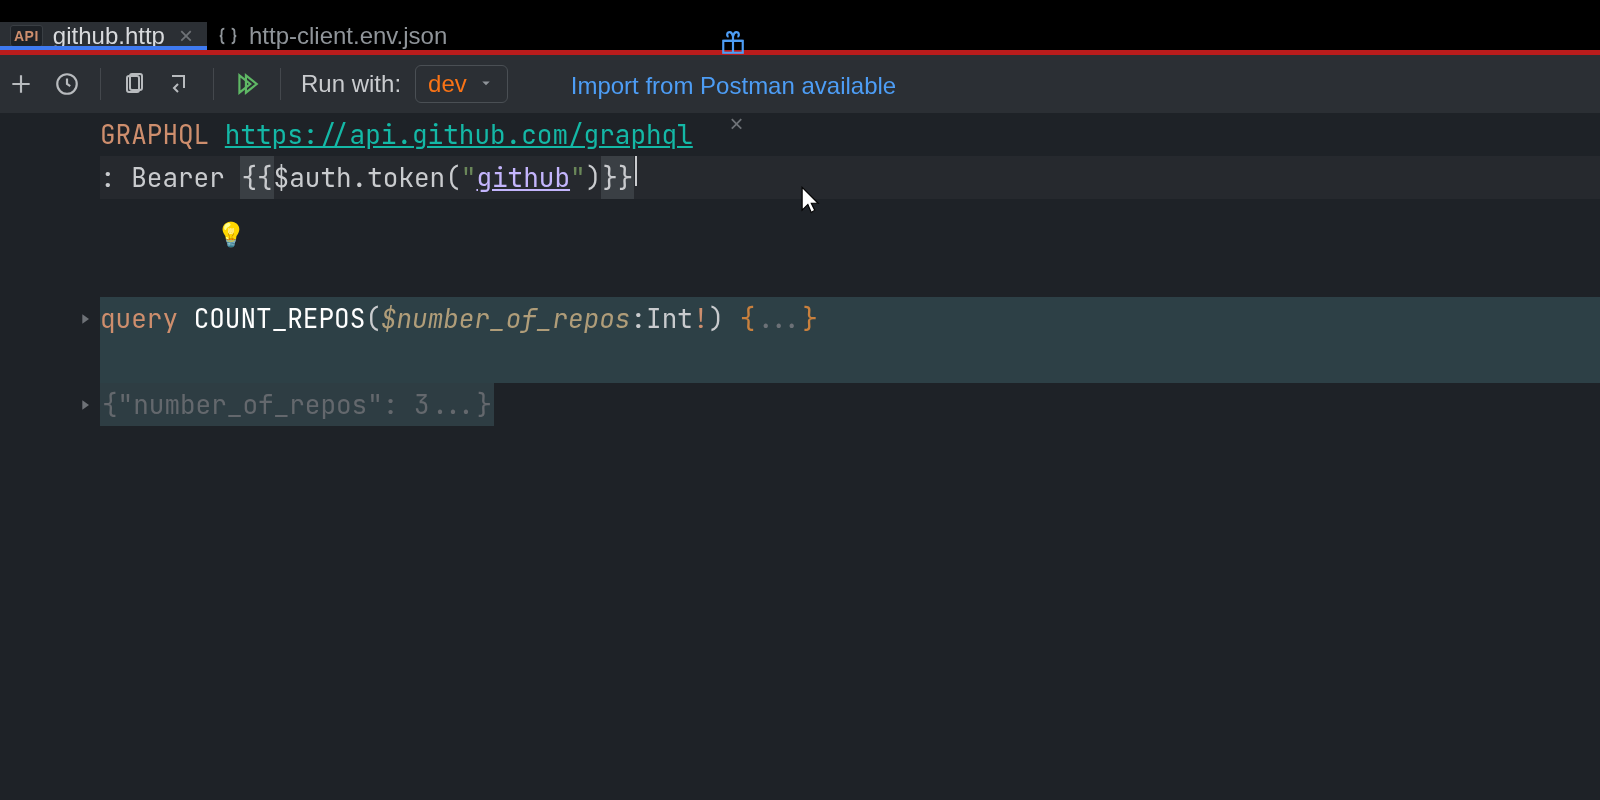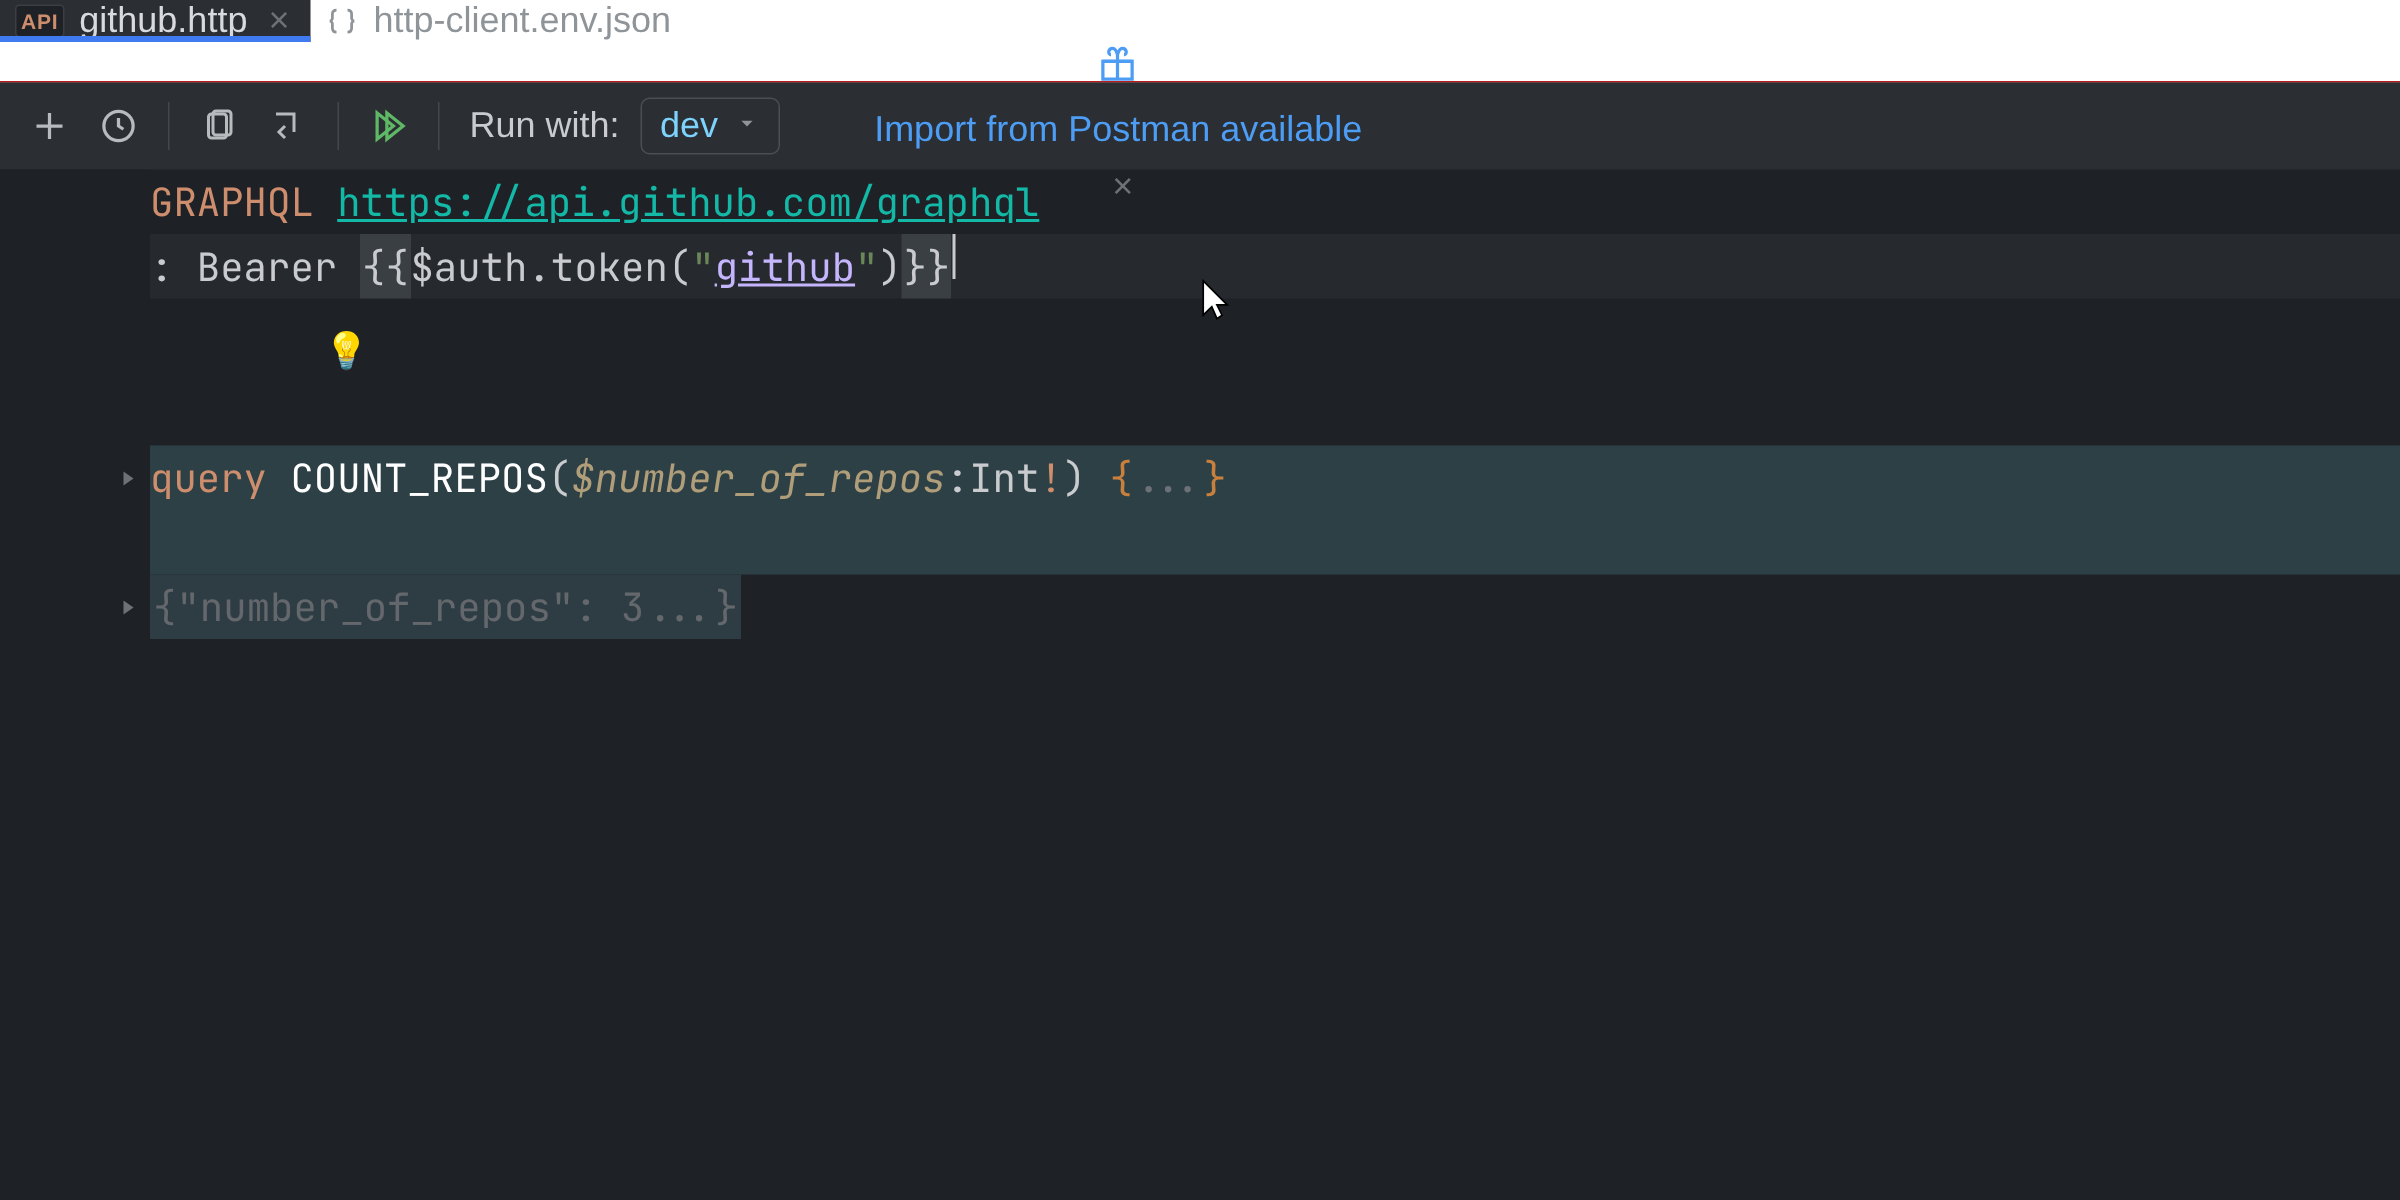--- a/index.html
+++ b/index.html
@@ -16,10 +16,10 @@
   
   .tab-bar {
     height: 55px;
-    background: #ffffff;
+    background: #000000;
     display: flex;
-    align-items: flex-start;
-    border-bottom: 1px solid #b91c1c;
+    align-items: flex-end;
+    border-bottom: 5px solid #b91c1c;
   }
   .tab {
     display: flex;

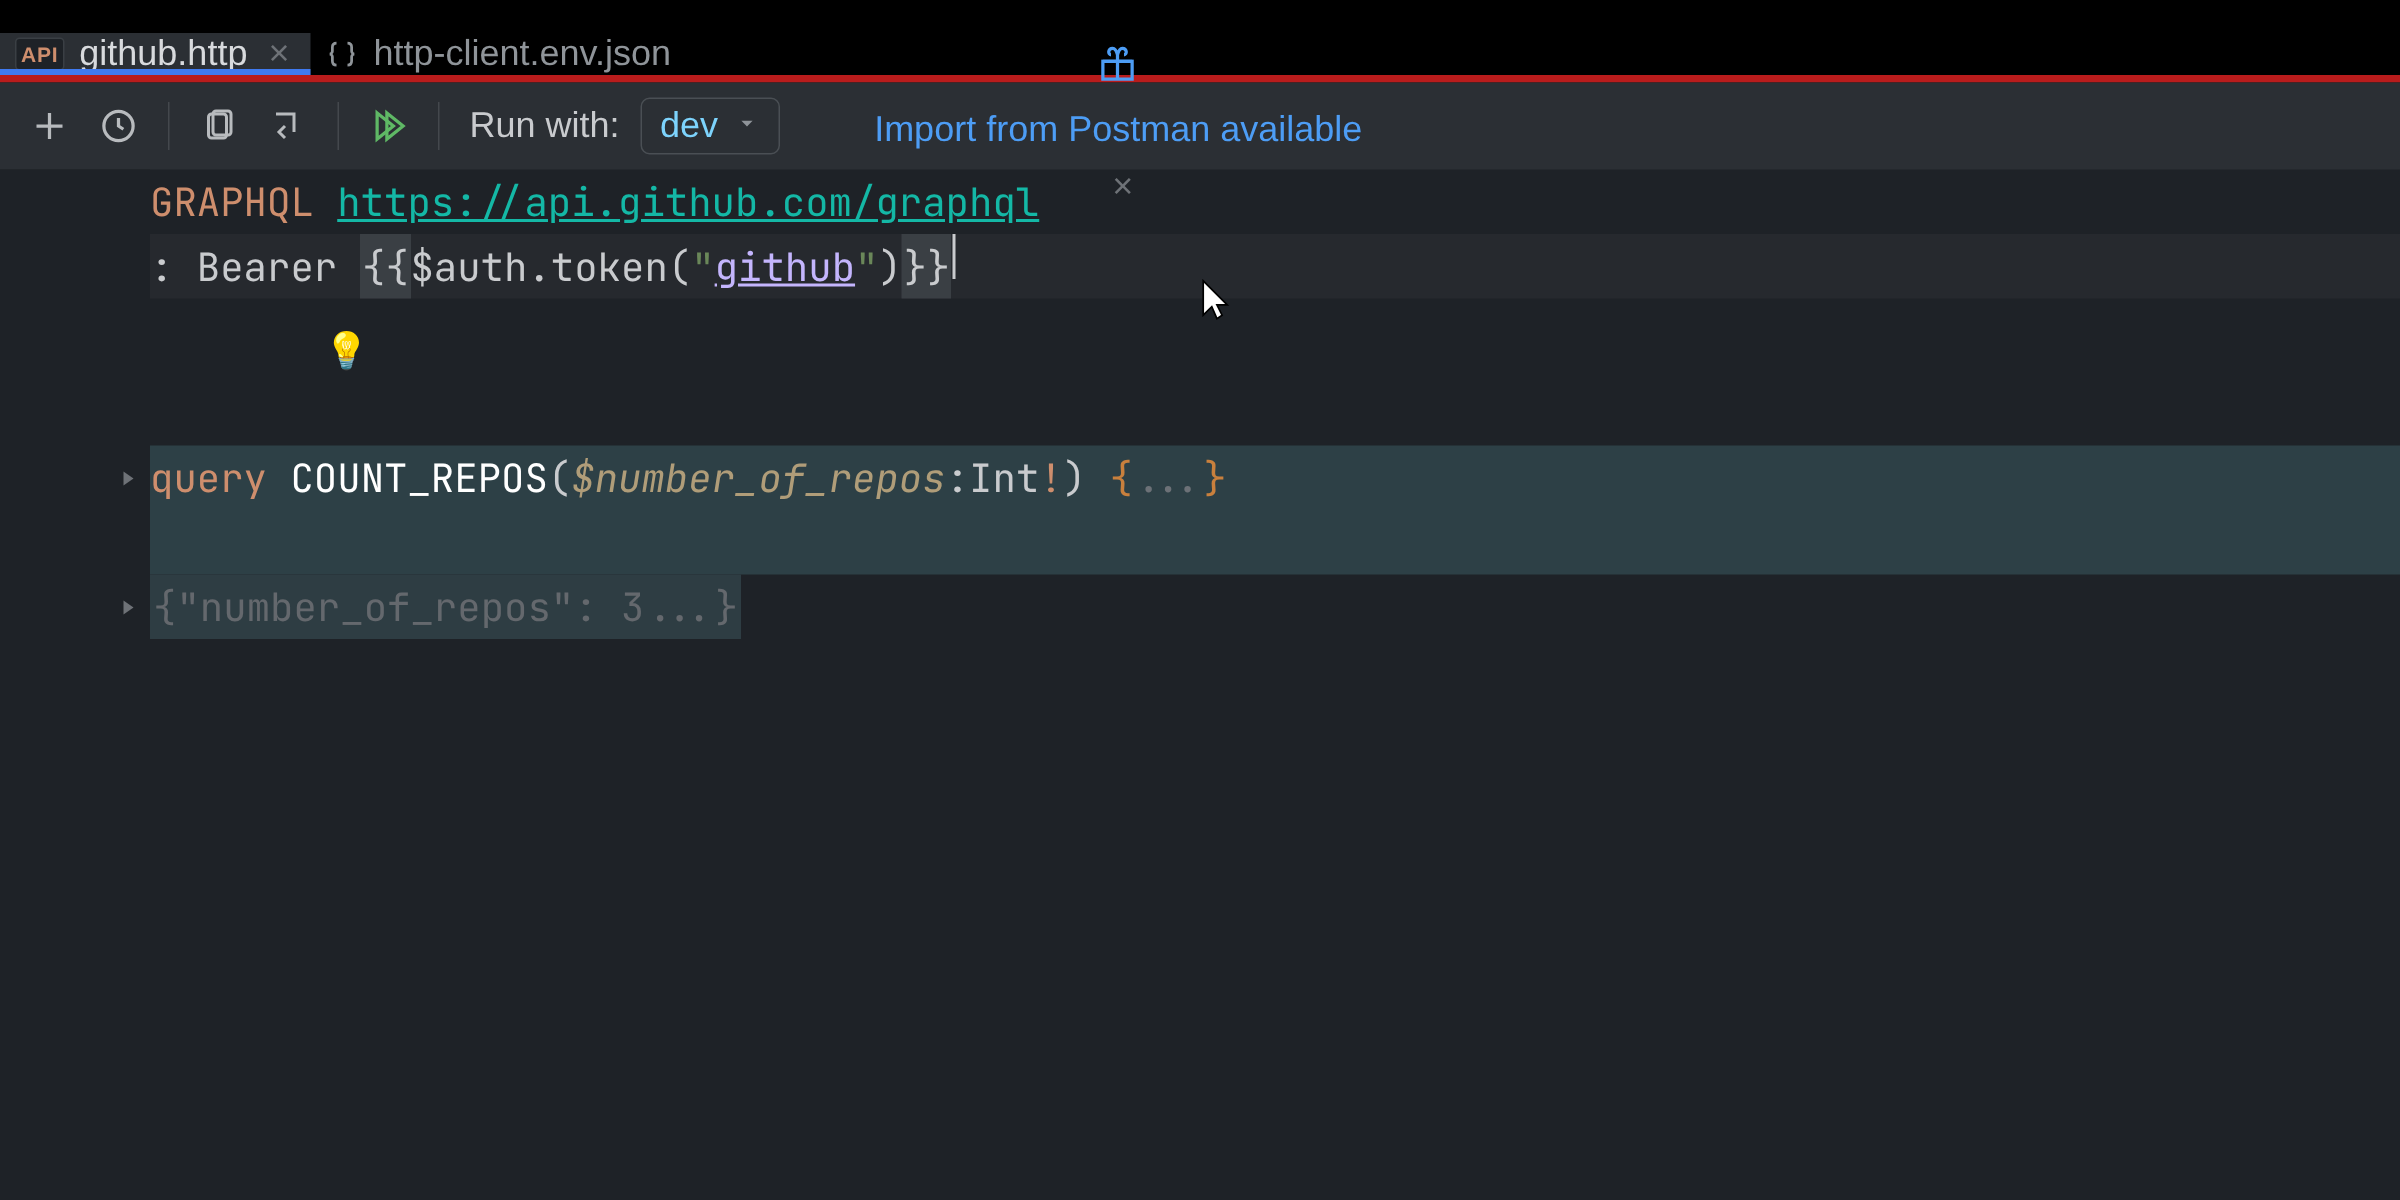--- a/index.html
+++ b/index.html
@@ -71,7 +71,7 @@
     background: #2b2f34;
     display: flex;
     align-items: center;
-    padding: 0 14px;
+    padding: 0 2px;
     gap: 8px;
     font-size: 24px;
     color: #c9cbce;

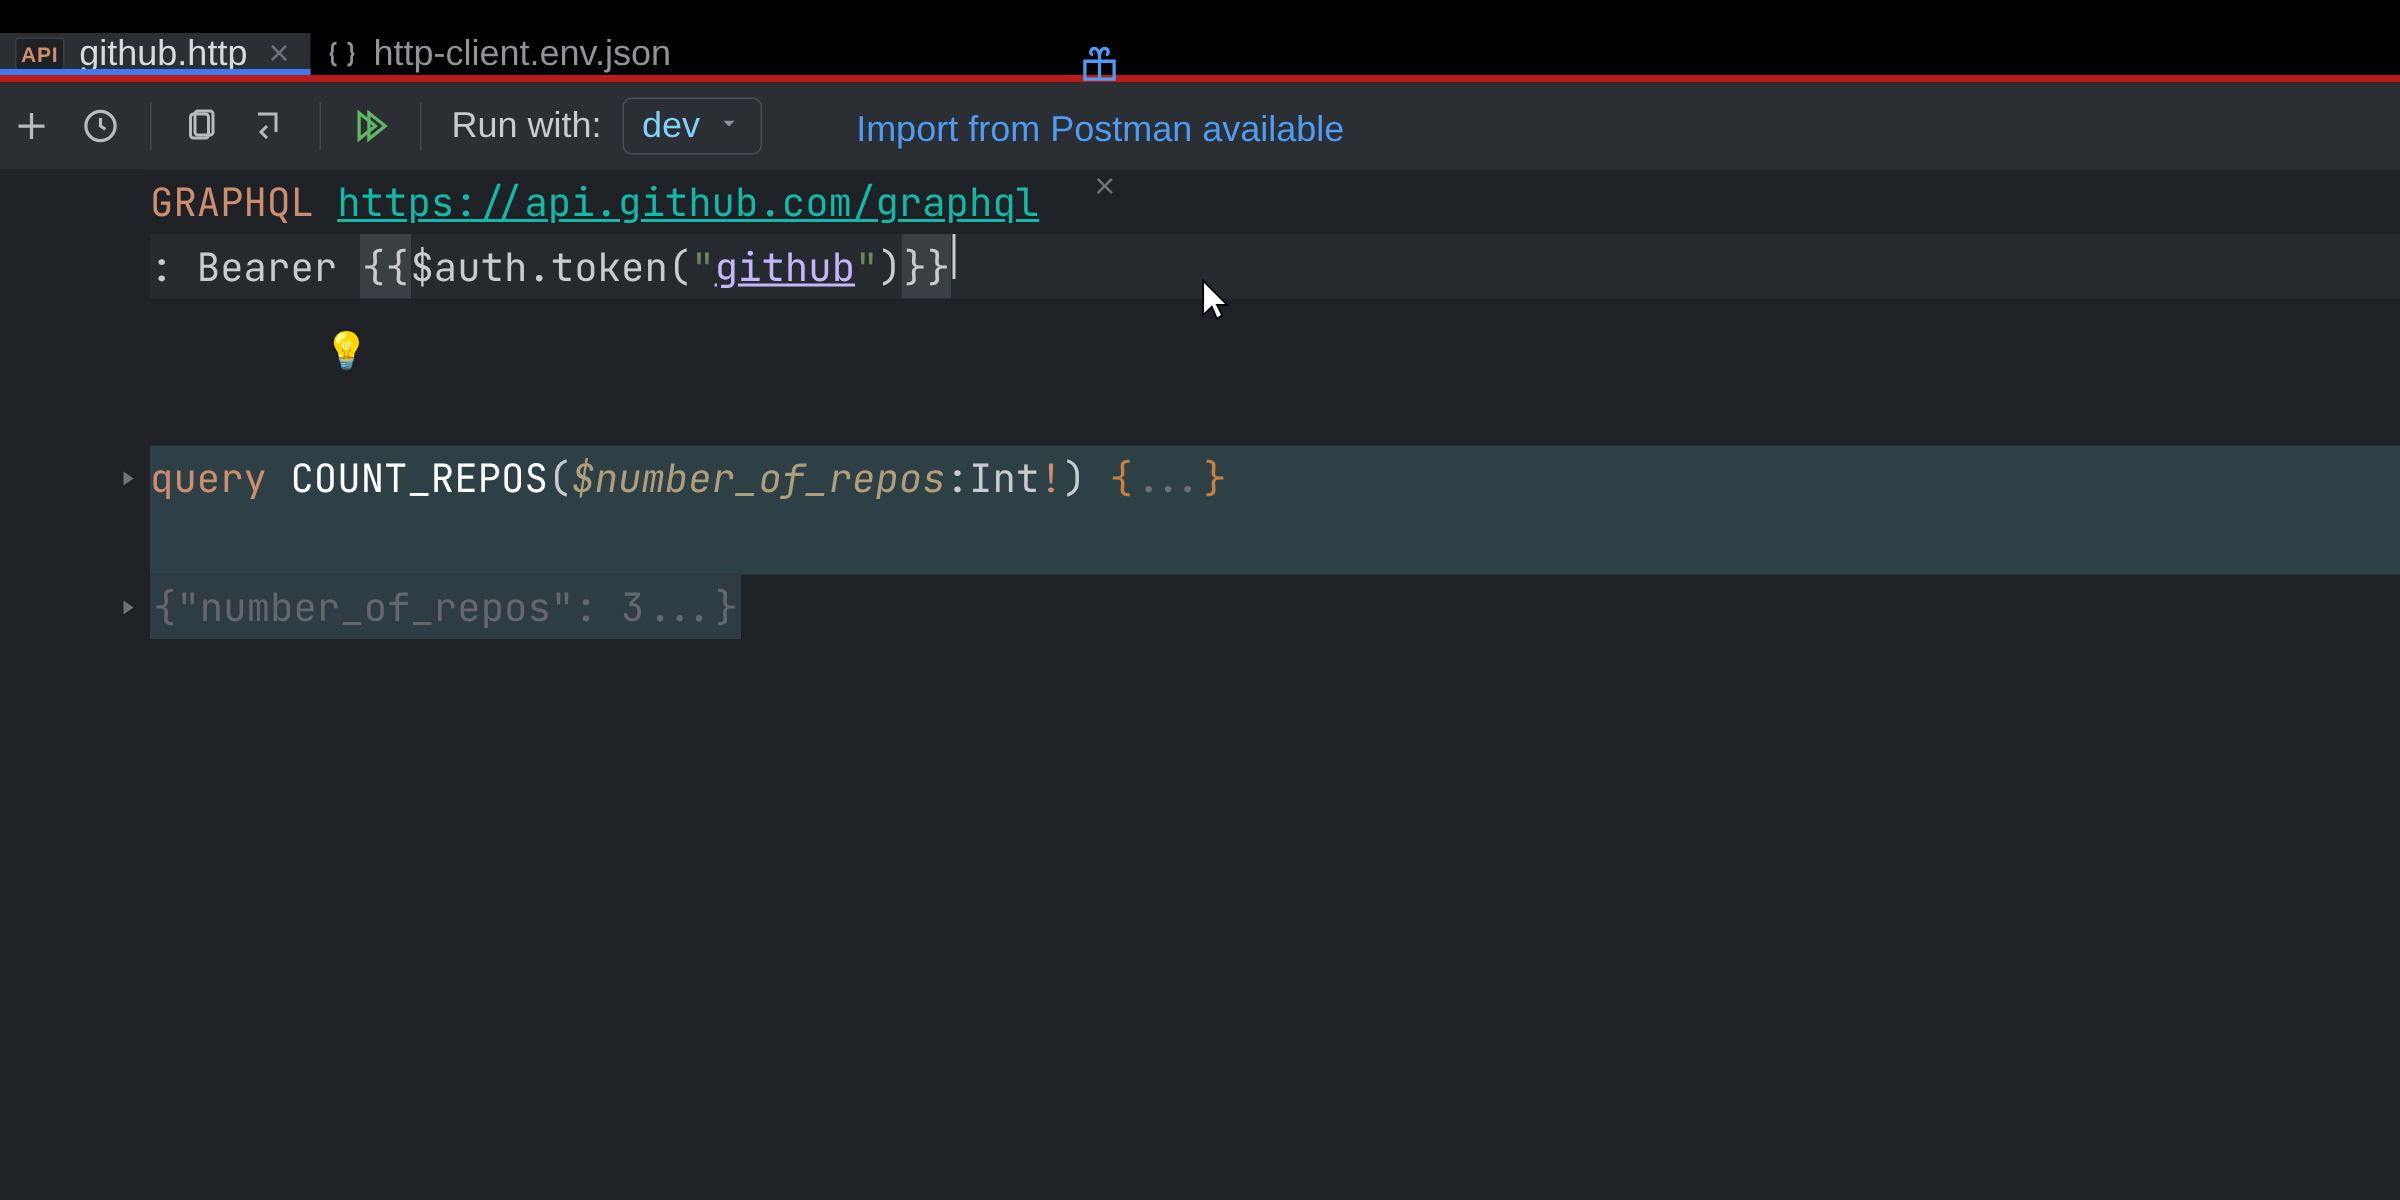--- a/index.html
+++ b/index.html
@@ -95,7 +95,7 @@
     border: 1px solid #4a4f54;
     border-radius: 6px;
     padding: 4px 12px;
-    color: #7dd3fc;
+    color: #f97316;
     cursor: pointer;
   }
   .env-dropdown .chev { color: #8f9499; }

